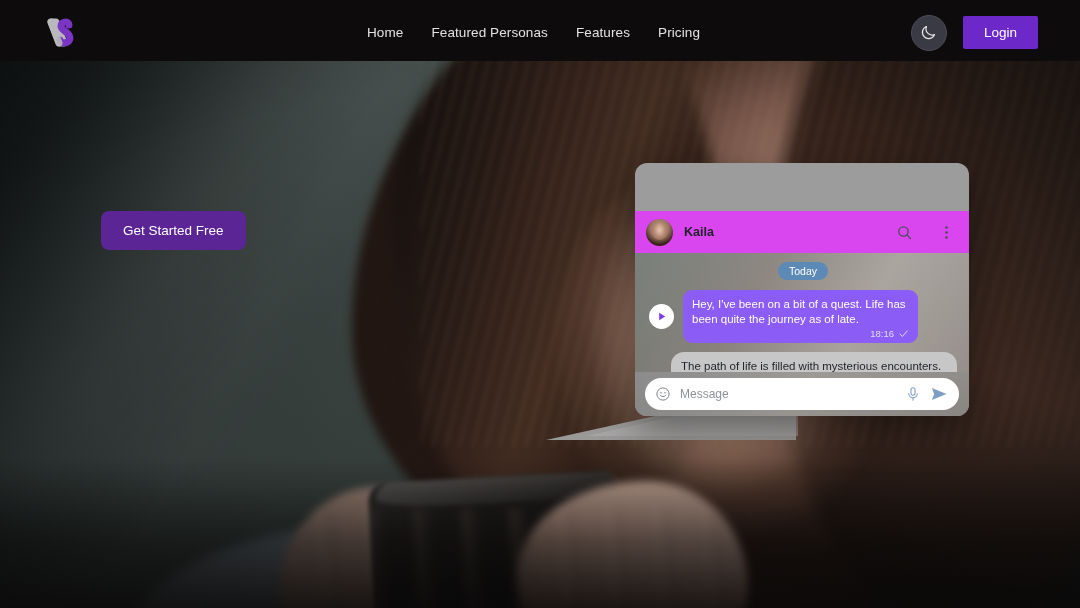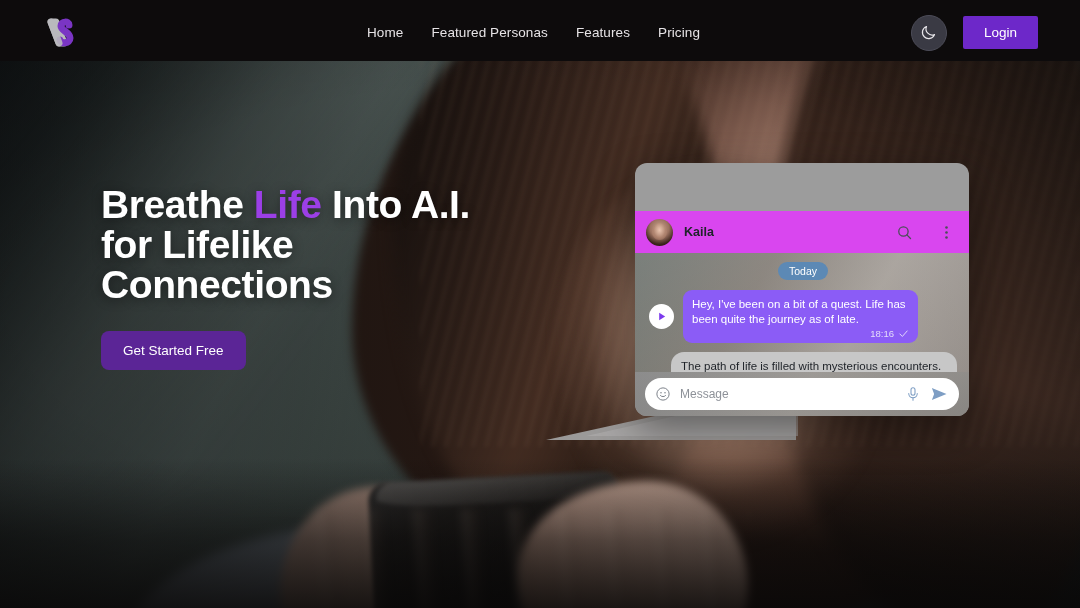--- a/index.html
+++ b/index.html
@@ -434,7 +434,6 @@
   </div>
 
   <div class="hero-copy">
-    <h1 class="hero-title"><span>Breathe </span><span class="accent">Life</span><span> Into A.I. for Lifelike Connections</span></h1>
 
 
     <button class="cta-btn">Get Started Free</button>

